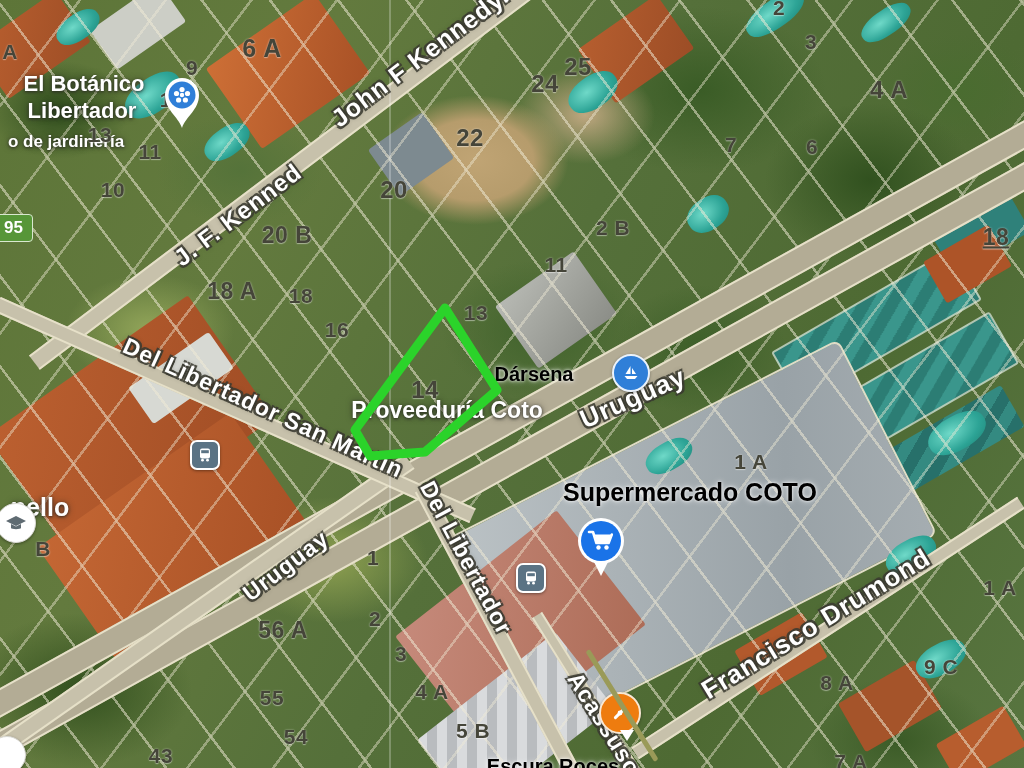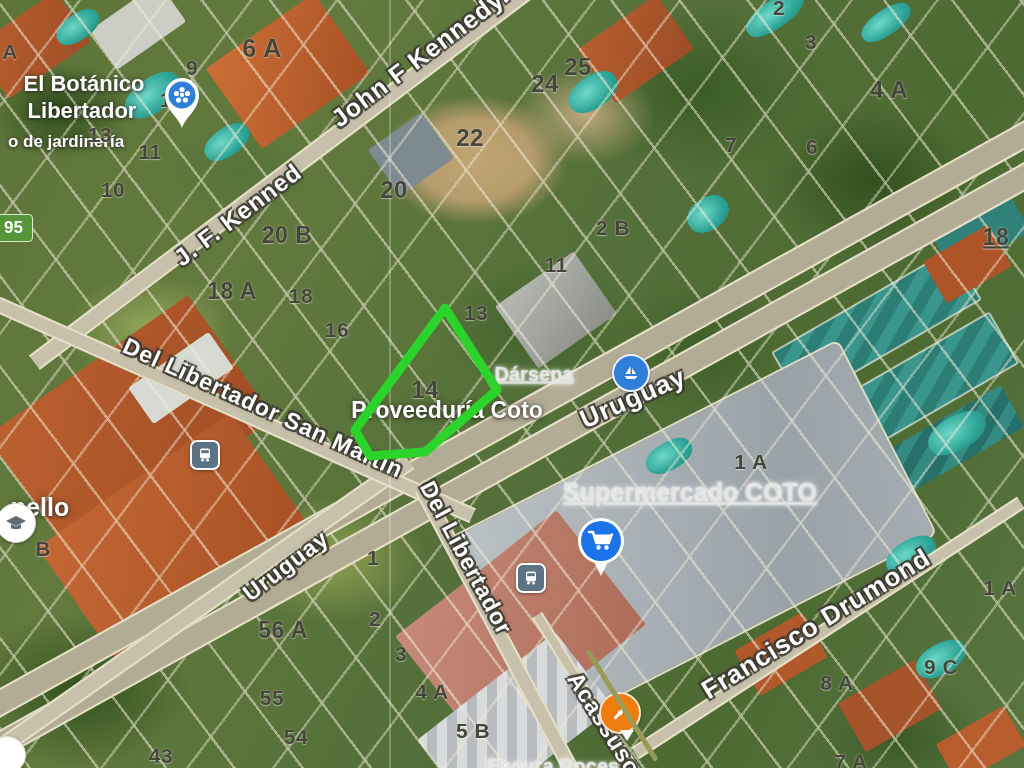--- a/index.html
+++ b/index.html
@@ -42,8 +42,8 @@
                    -2px 2px 0 rgba(58,58,48,.85),2px 2px 0 rgba(58,58,48,.85),0 0 5px rgba(58,58,48,.7);}
   .place-white{position:absolute;z-index:6;white-space:nowrap;font-weight:700;color:#fff;
        text-shadow:0 1px 3px rgba(40,40,35,.85),0 0 6px rgba(40,40,35,.6);transform:translate(-50%,-50%);}
-  .place-dark{position:absolute;z-index:6;white-space:nowrap;font-weight:700;color:#e5e5e5;
-       text-shadow:0 0 3px rgba(255,255,255,.9),0 0 6px rgba(255,255,255,.7);transform:translate(-50%,-50%);text-decoration:underline;}
+  .place-dark{position:absolute;z-index:6;white-space:nowrap;font-weight:700;color:#000000;
+       text-shadow:0 0 3px rgba(255,255,255,.9),0 0 6px rgba(255,255,255,.7);transform:translate(-50%,-50%);}
   .route-badge{position:absolute;z-index:6;background:#579638;color:#fff;font-weight:700;font-size:17px;
        padding:3px 9px;border-radius:4px;border:1.5px solid #d9e8cf;}
   

